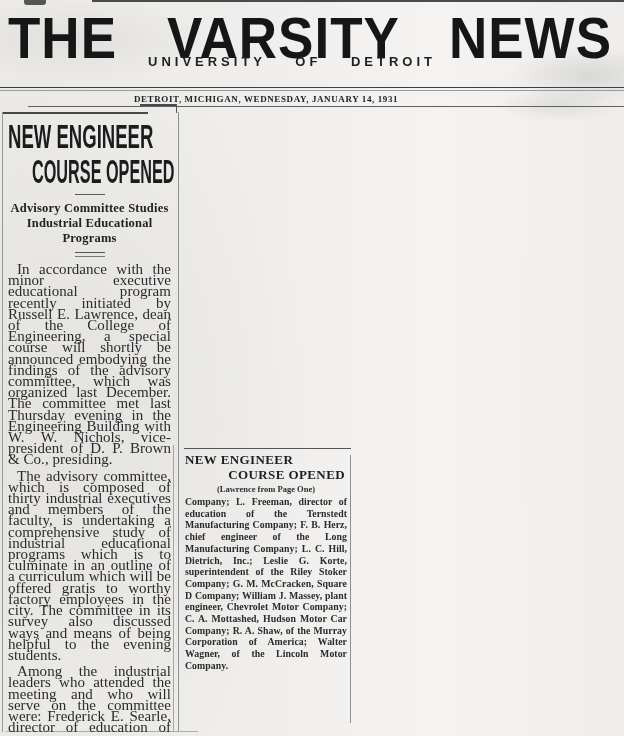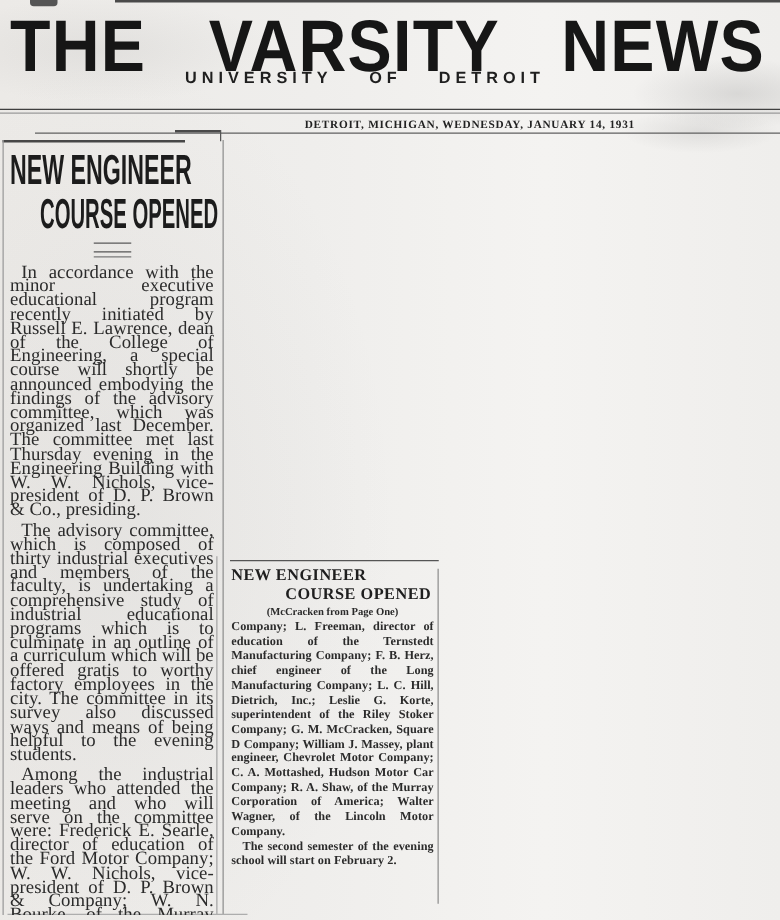--- a/index.html
+++ b/index.html
@@ -30,7 +30,7 @@
   }
   .rule-a { position:absolute; top:87px; left:0; width:624px; height:2px;
     border-top:1px solid #3f3f3f; border-bottom:1px solid #9a9a9a; }
-  .dateline { position:absolute; top:94px; left:4px; width:504px; text-align:right;
+  .dateline { position:absolute; top:94px; left:14px; width:504px; text-align:center;
     font-size:9px; letter-spacing:0.6px; color:#222; font-weight:bold;font-family:Liberation Serif, serif; }
   .rule-b { position:absolute; top:106px; left:28px; width:596px; height:1px; background:#606060; }
   .rule-b2 { position:absolute; top:104px; left:140px; width:36px; height:2px; background:#4a4a4a; }

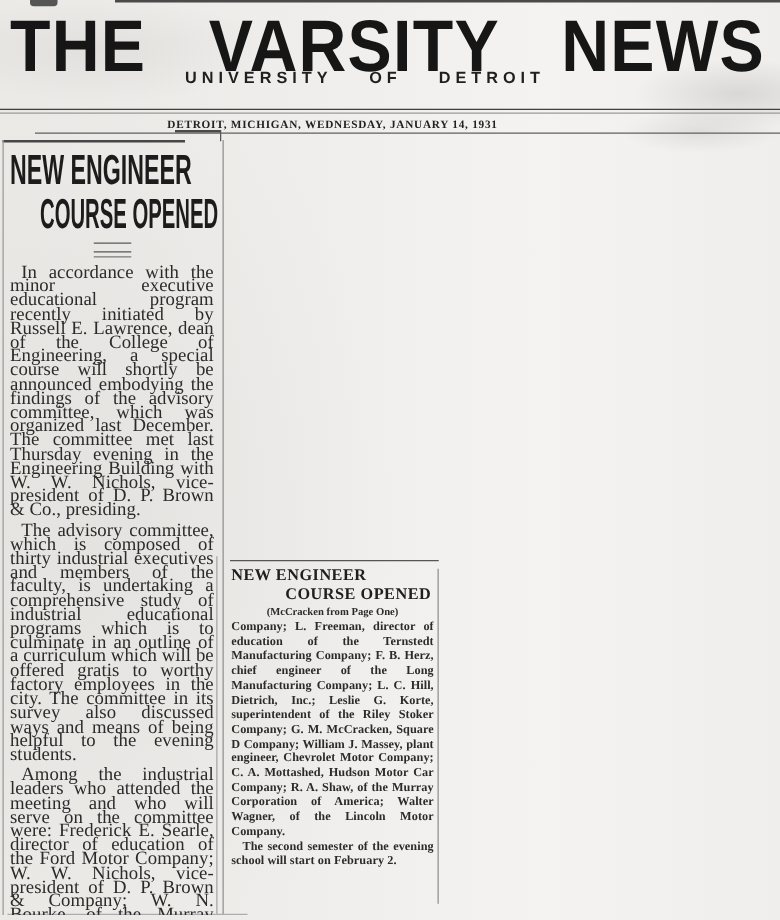--- a/index.html
+++ b/index.html
@@ -94,6 +94,7 @@
     <div class="hl hl1">NEW ENGINEER</div>
     <div class="hl hl2">COURSE OPENED</div>
     <div class="sep"></div>
+    <div class="subhead">Advisory Committee Studies Industrial Educational Programs</div>
     <div class="sep2"></div>
     <div class="body">
       <p>In accordance with the minor executive educational program recently initiated by Russell E. Lawrence, dean of the College of Engineering, a special course will shortly be announced embodying the findings of the advisory committee, which was organized last December. The committee met last Thursday evening in the Engineering Building with W. W. Nichols, vice-president of D. P. Brown &amp; Co., presiding.</p>

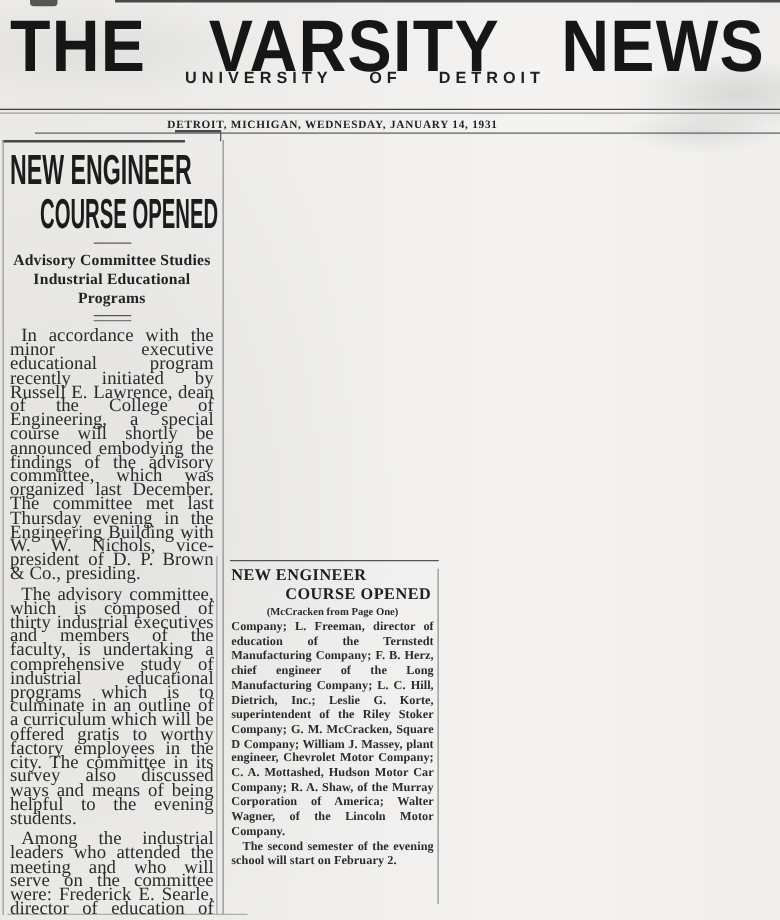--- a/index.html
+++ b/index.html
@@ -110,7 +110,7 @@
   <div class="col-right">
     <div class="r-hl">NEW ENGINEER</div>
     <div class="r-hl r-hl2">COURSE OPENED</div>
-    <div class="r-cont">(McCracken from Page One)</div>
+    <div class="r-cont">(Lawrence from Page One)</div>
     <div class="r-body">
       <p style="text-indent:0;">Company; L. Freeman, director of education of the Ternstedt Manufacturing Company; F. B. Herz, chief engineer of the Long Manufacturing Company; L. C. Hill, Dietrich, Inc.; Leslie G. Korte, superintendent of the Riley Stoker Company; G. M. McCracken, Square D Company; William J. Massey, plant engineer, Chevrolet Motor Company; C. A. Mottashed, Hudson Motor Car Company; R. A. Shaw, of the Murray Corporation of America; Walter Wagner, of the Lincoln Motor Company.</p>
       <p>The second semester of the evening school will start on February 2.</p>

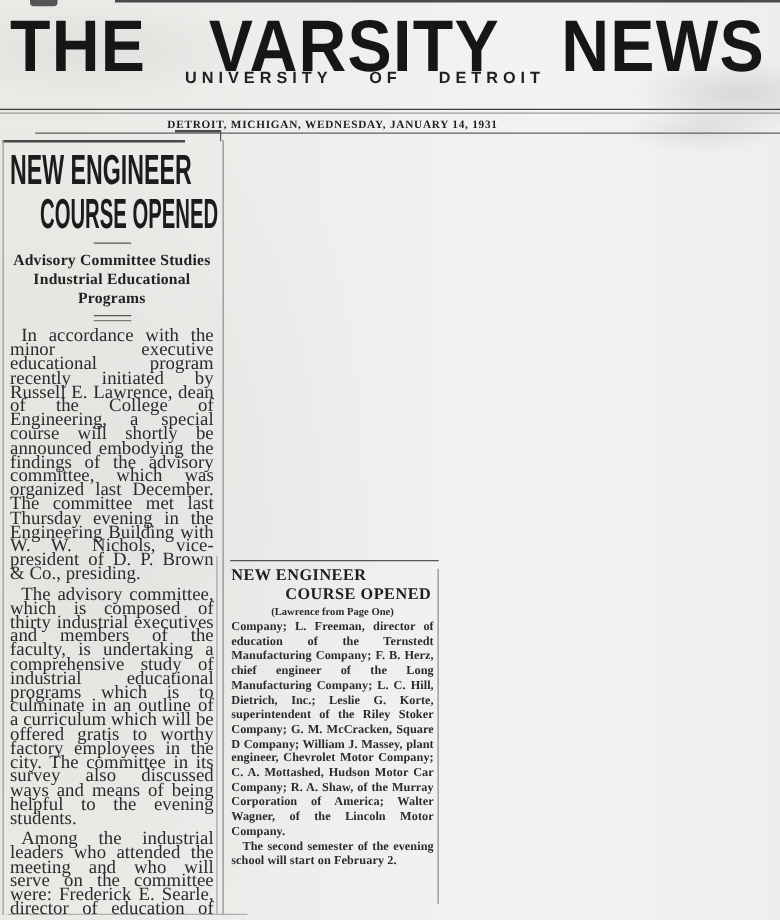--- a/index.html
+++ b/index.html
@@ -113,7 +113,6 @@
     <div class="r-cont">(Lawrence from Page One)</div>
     <div class="r-body">
       <p style="text-indent:0;">Company; L. Freeman, director of education of the Ternstedt Manufacturing Company; F. B. Herz, chief engineer of the Long Manufacturing Company; L. C. Hill, Dietrich, Inc.; Leslie G. Korte, superintendent of the Riley Stoker Company; G. M. McCracken, Square D Company; William J. Massey, plant engineer, Chevrolet Motor Company; C. A. Mottashed, Hudson Motor Car Company; R. A. Shaw, of the Murray Corporation of America; Walter Wagner, of the Lincoln Motor Company.</p>
-      <p>The second semester of the evening school will start on February 2.</p>
     </div>
   </div>
 

